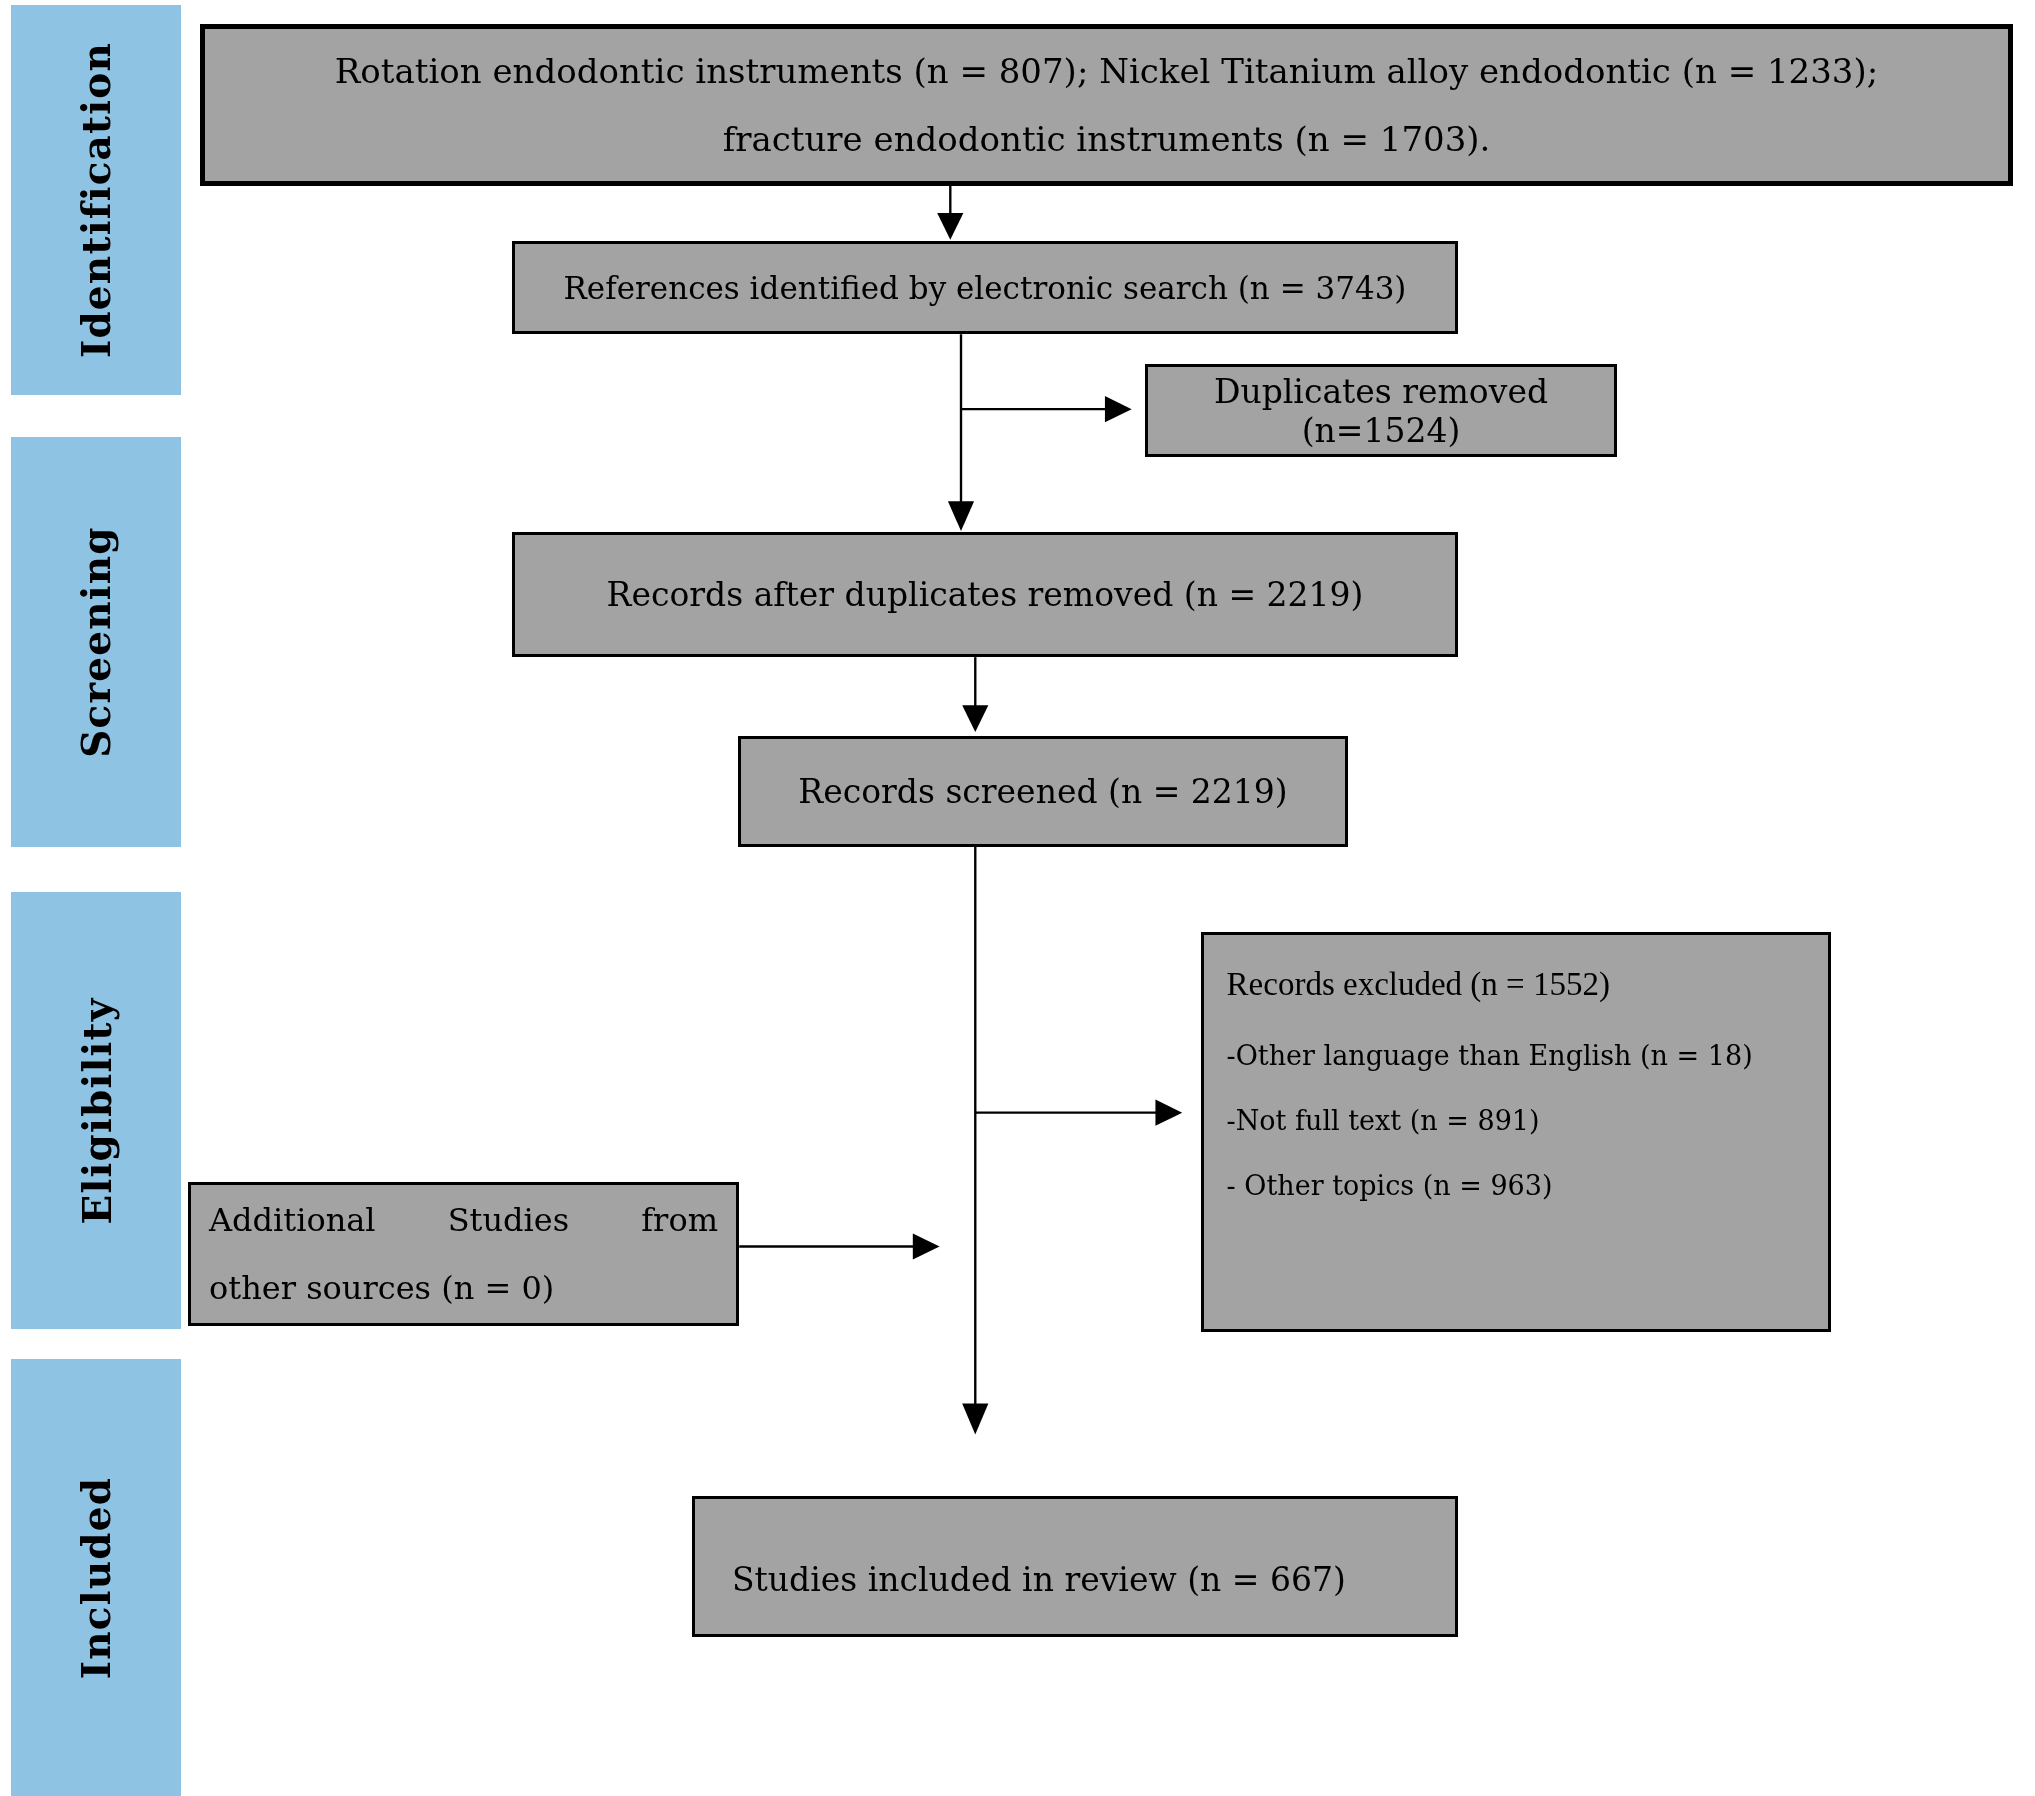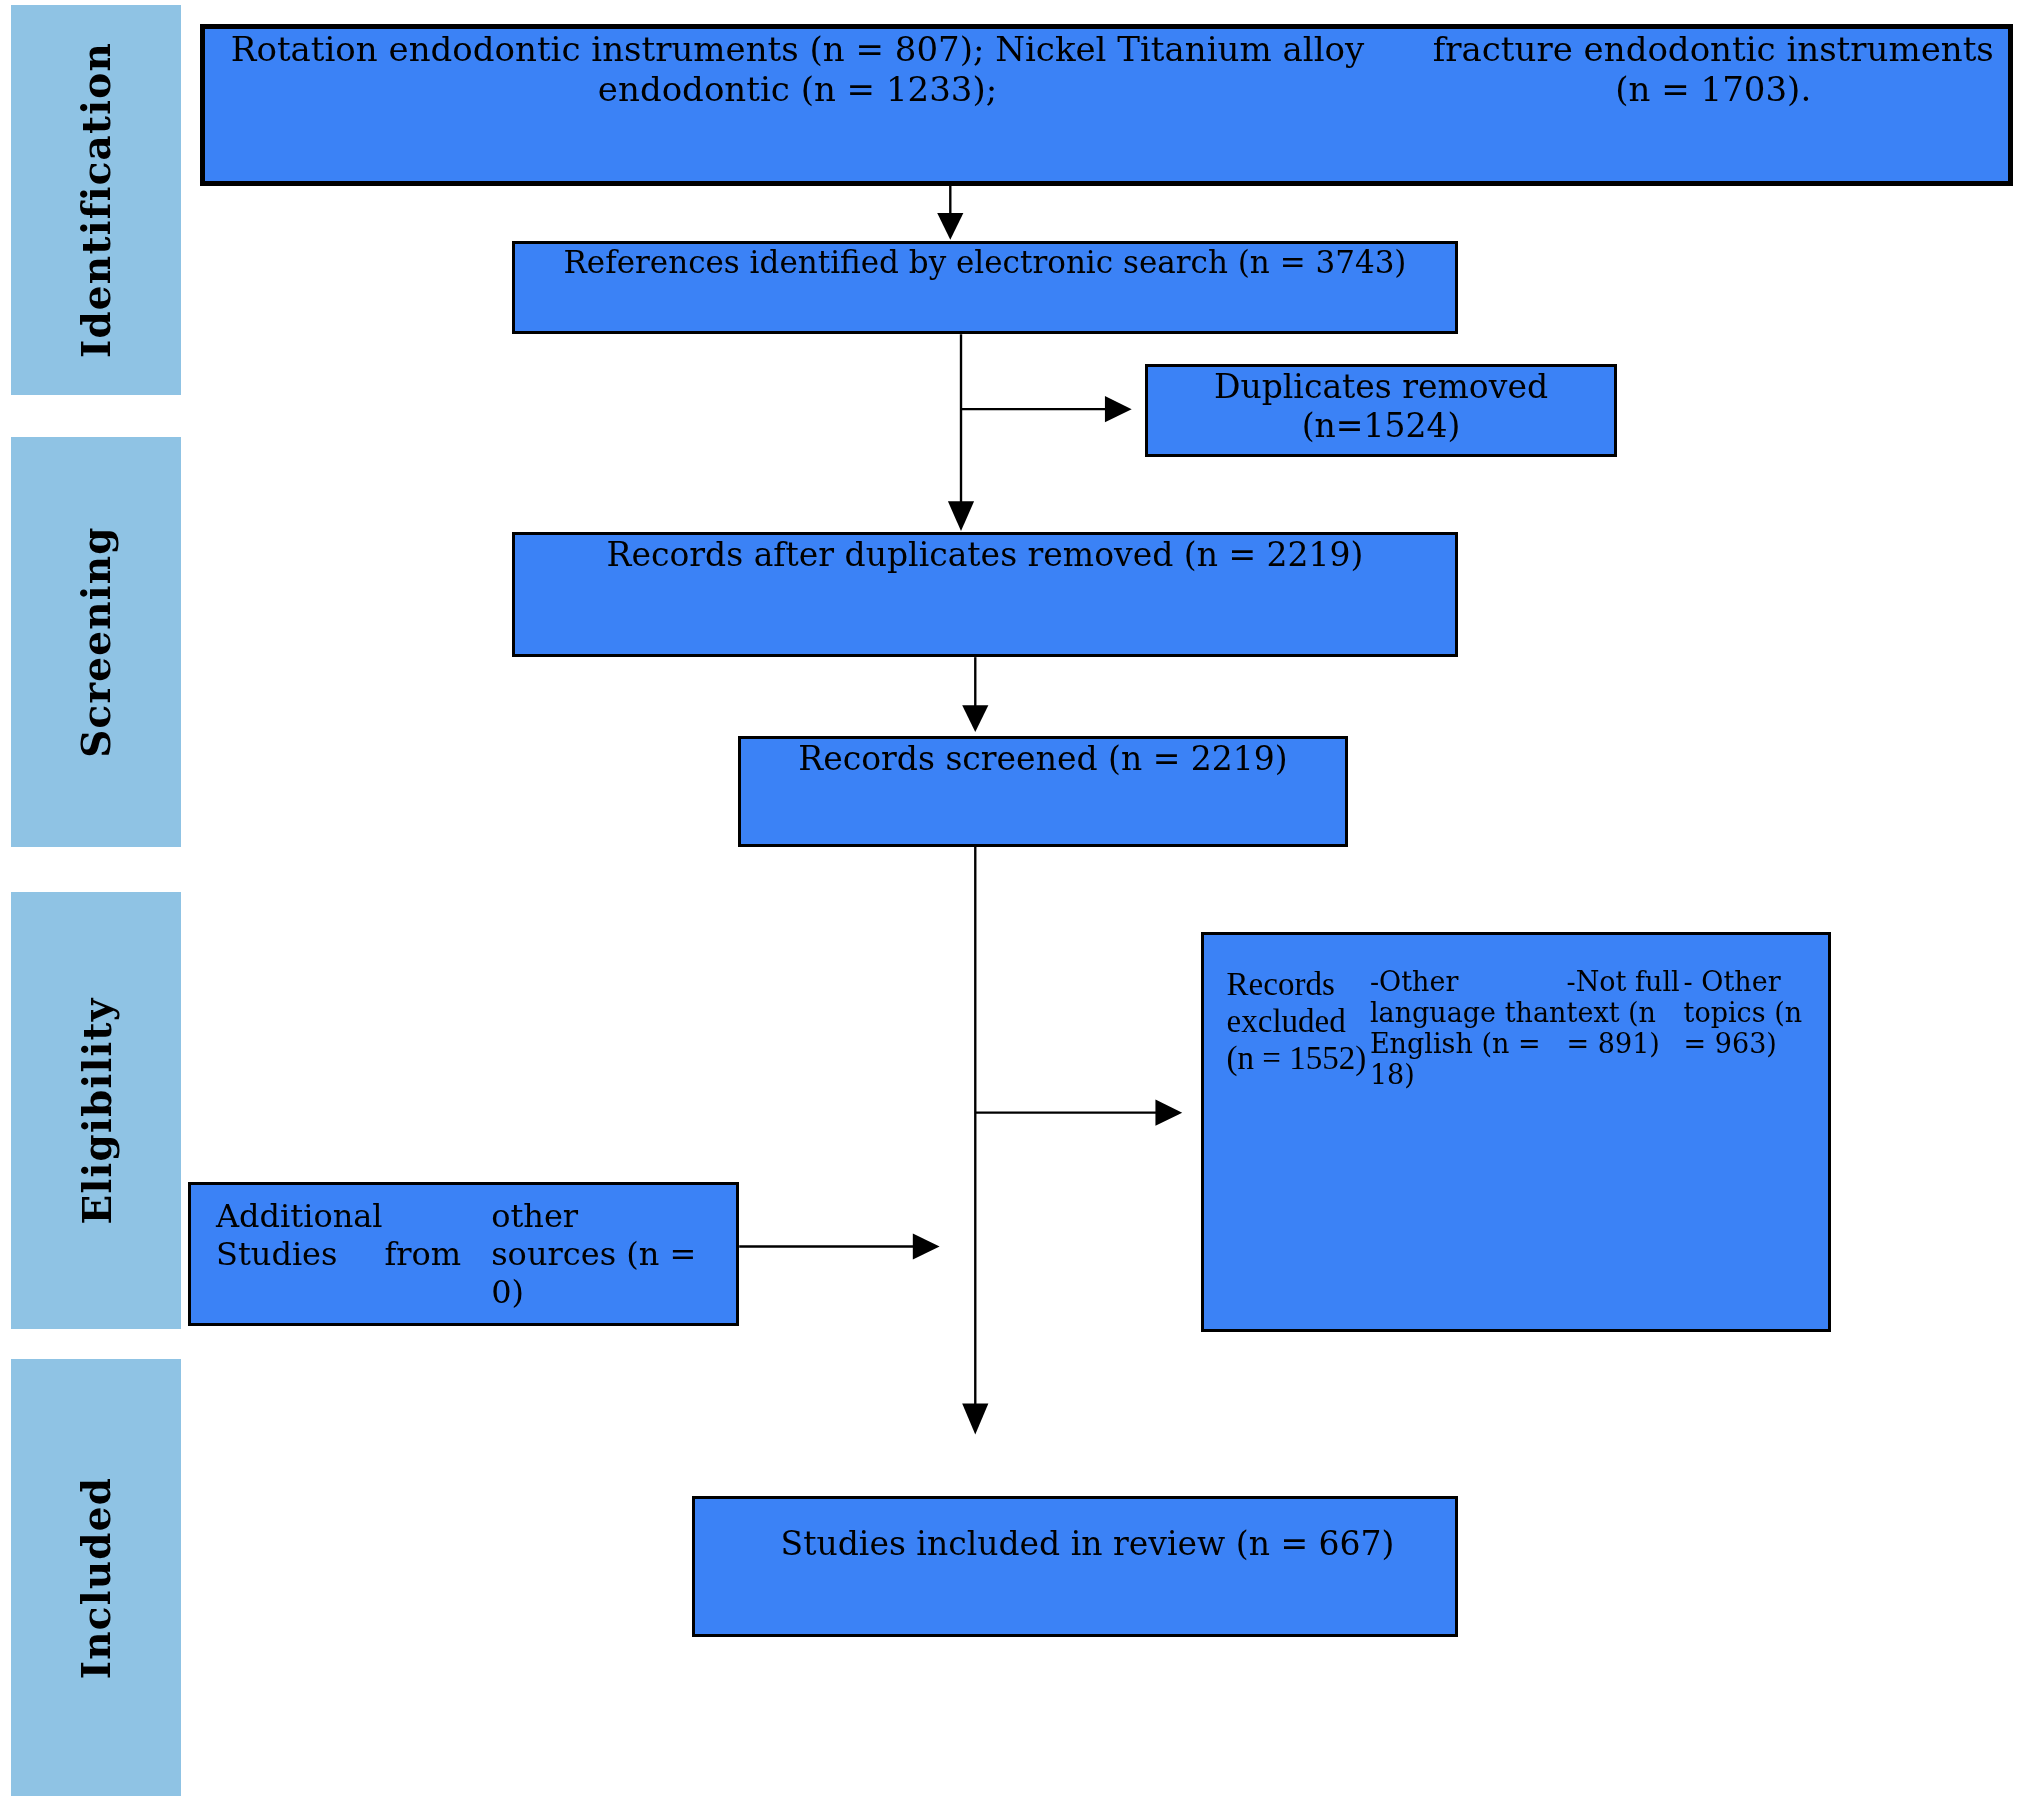--- a/index.html
+++ b/index.html
@@ -28,9 +28,9 @@
   #stage-included{top:1359px;height:437px;}
   
   .fbox{
-    position:absolute;background:#3b82f6;border:3px solid #000;
+    position:absolute;background:#a3a3a3;border:3px solid #000;
     box-sizing:border-box;
-    display:flex;flex-direction:row;justify-content:center;
+    display:flex;flex-direction:column;justify-content:center;
     text-align:center;
   }
   #box-sources{

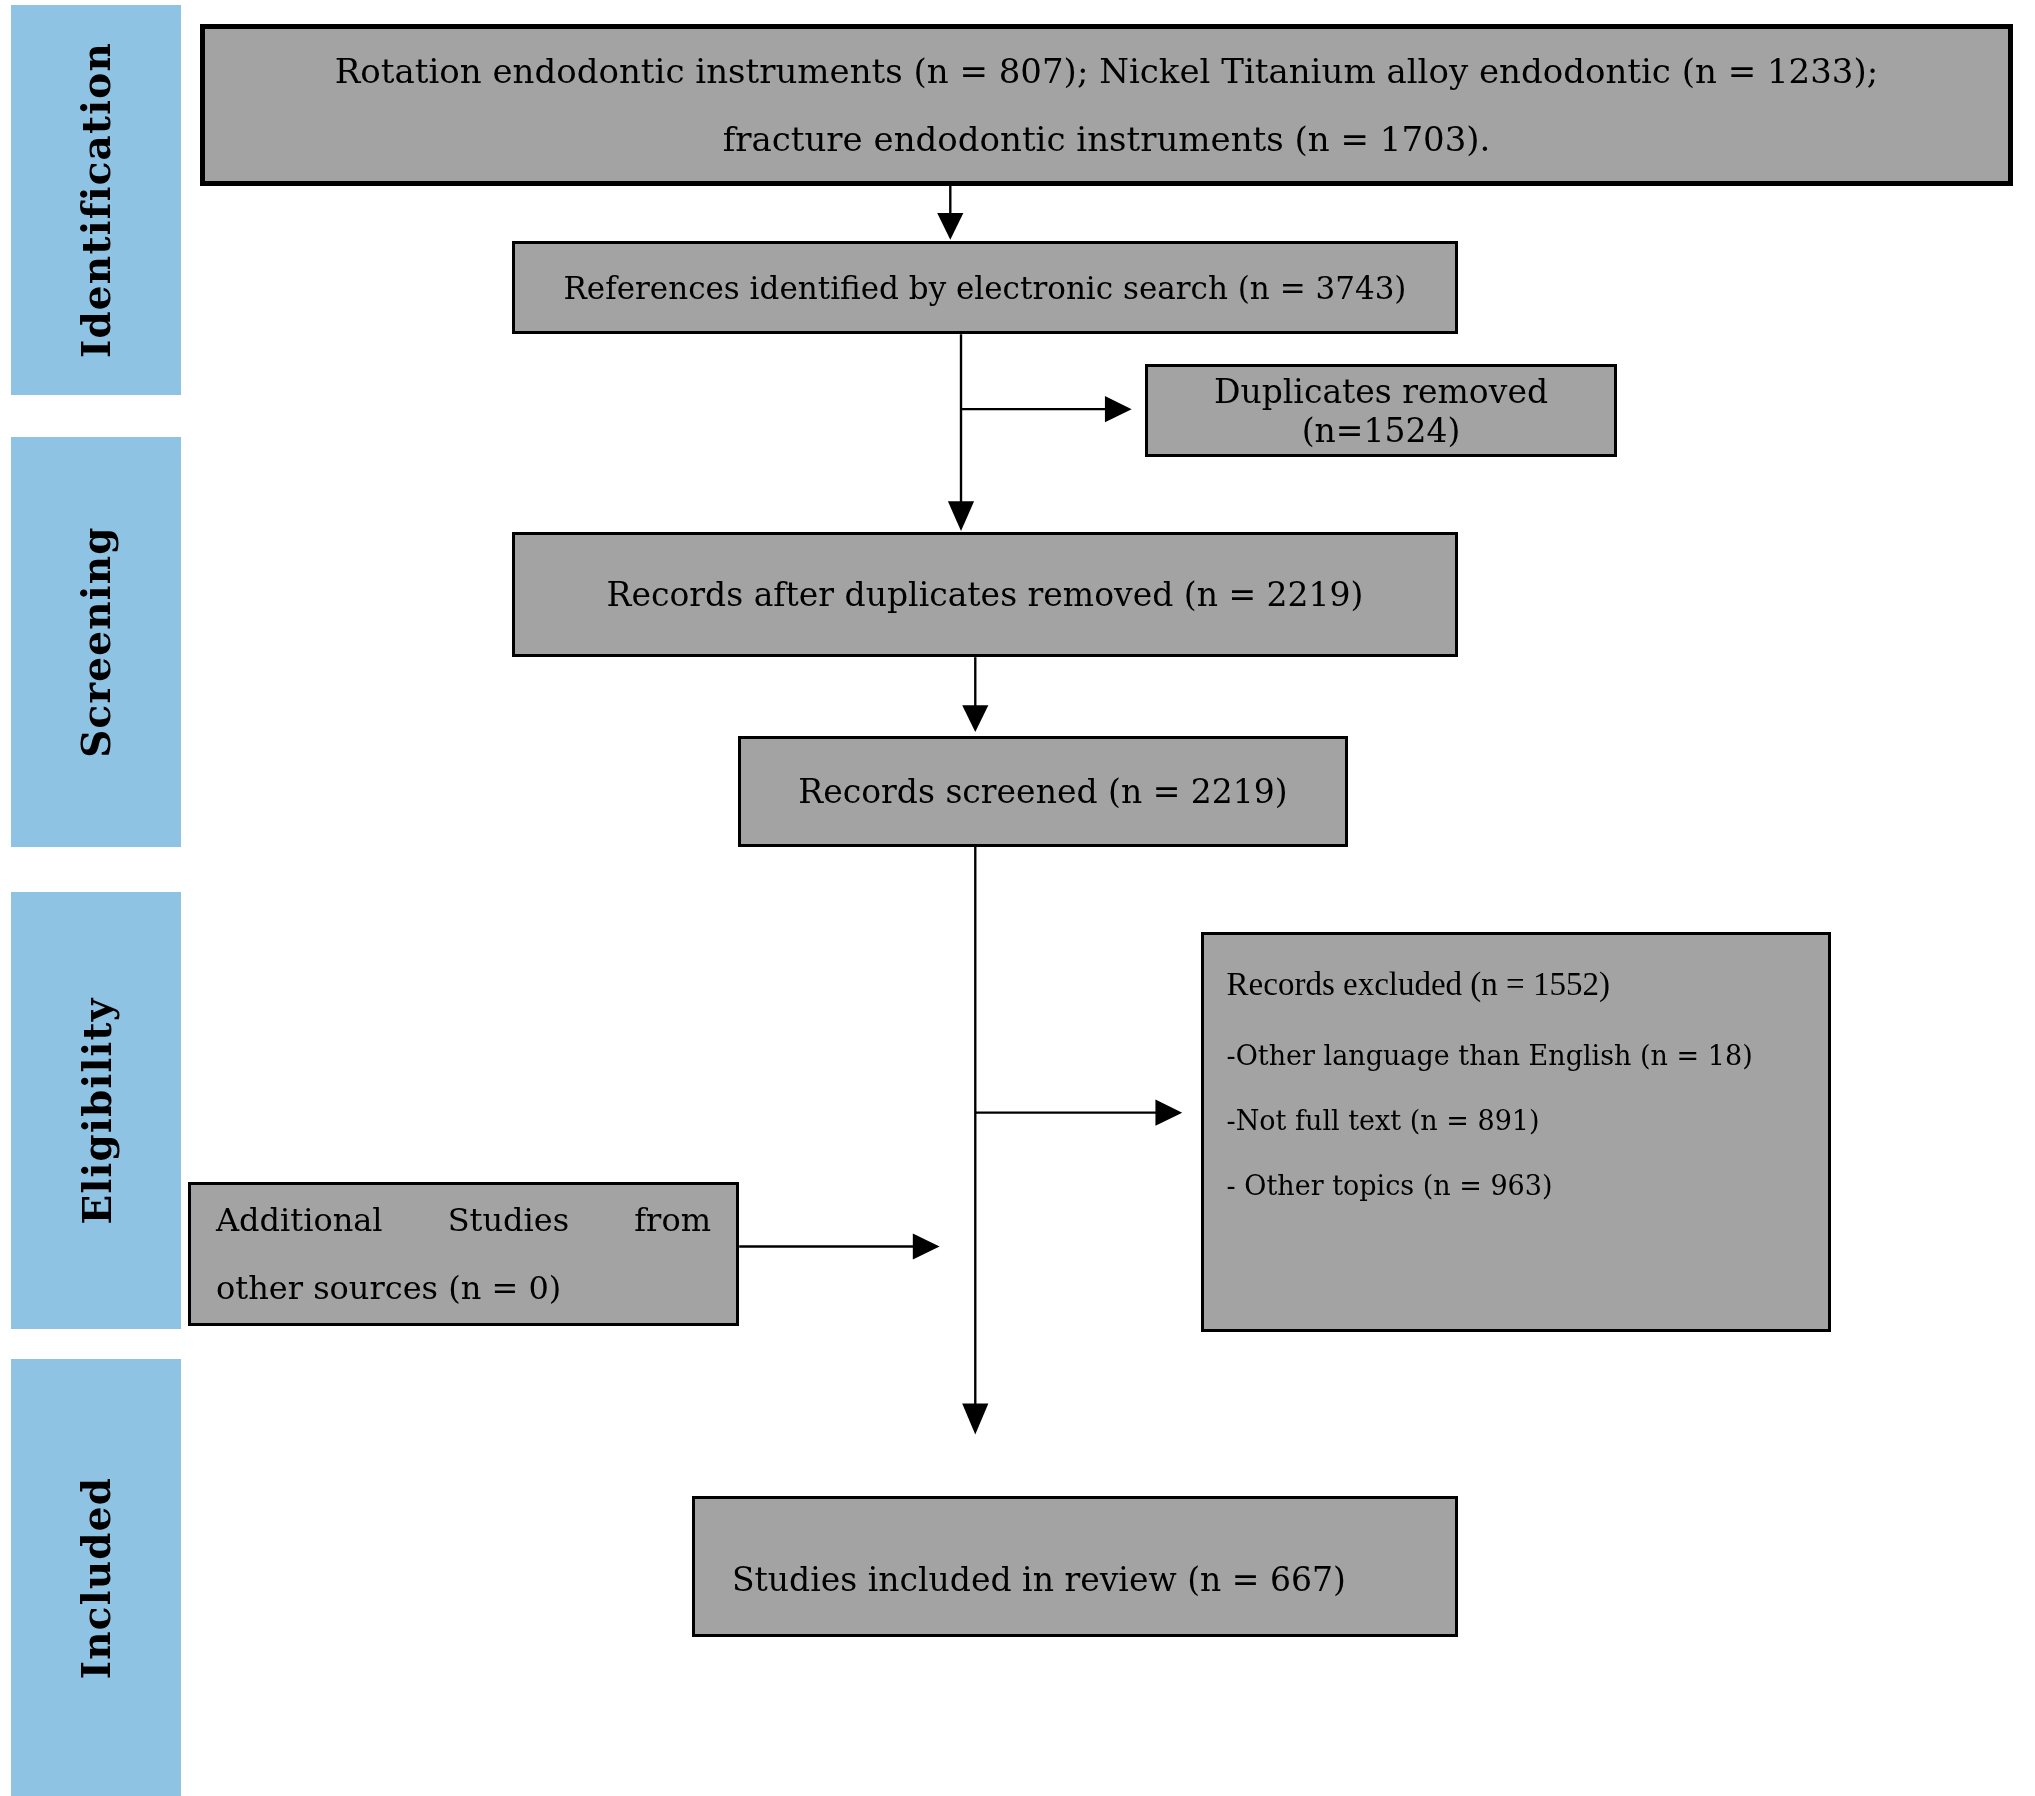--- a/index.html
+++ b/index.html
@@ -63,7 +63,7 @@
   #box-additional{
     left:188px;top:1182px;width:551px;height:144px;
     justify-content:center;text-align:left;
-    padding:12px 25px;font-size:32px;gap:30px;
+    padding:12px 18px;font-size:32px;gap:30px;
   }
   #box-additional .jline{text-align:justify;text-align-last:justify;}
   #box-included{

